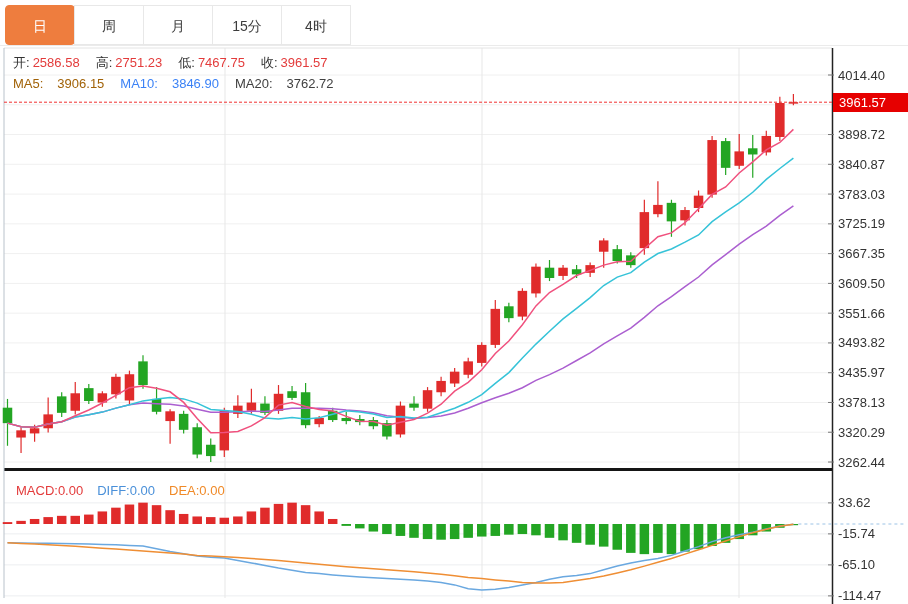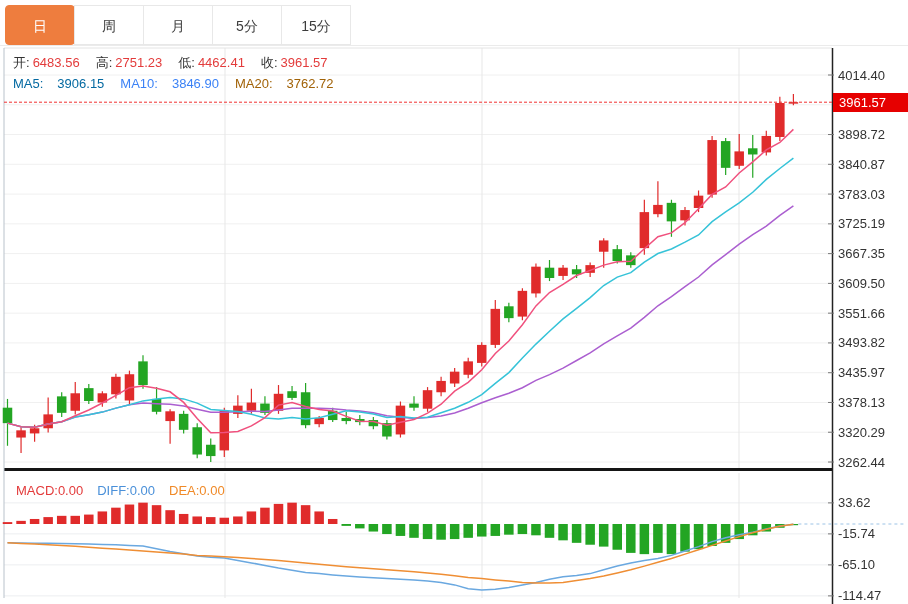--- a/index.html
+++ b/index.html
@@ -34,7 +34,6 @@
     <div class="tab active">日</div>
     <div class="tab">周</div>
     <div class="tab">月</div>
-    <div class="tab">5分</div>
     <div class="tab">15分</div>
   </div>
   <div class="topline"></div>

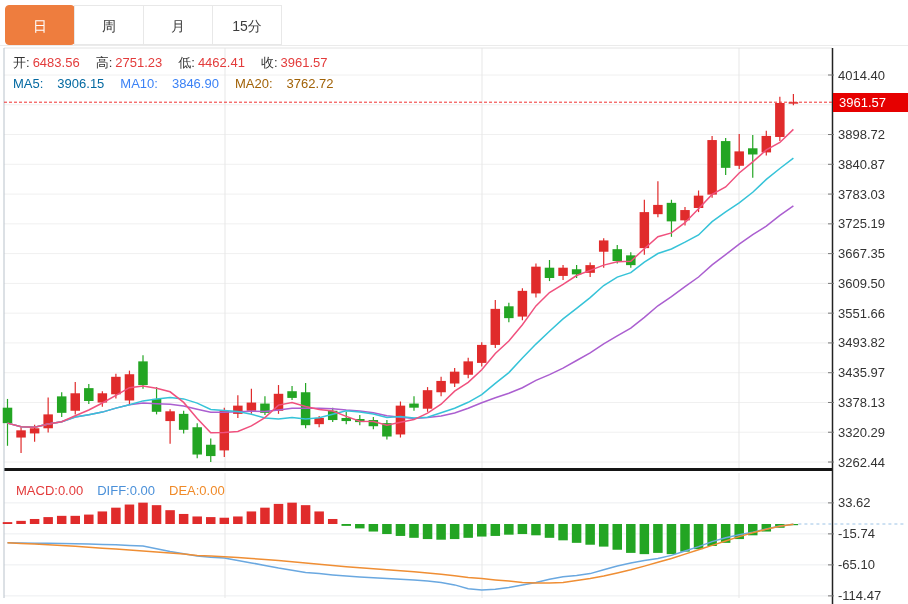--- a/index.html
+++ b/index.html
@@ -35,6 +35,7 @@
     <div class="tab">周</div>
     <div class="tab">月</div>
     <div class="tab">15分</div>
+    <div class="tab">4时</div>
   </div>
   <div class="topline"></div>
 

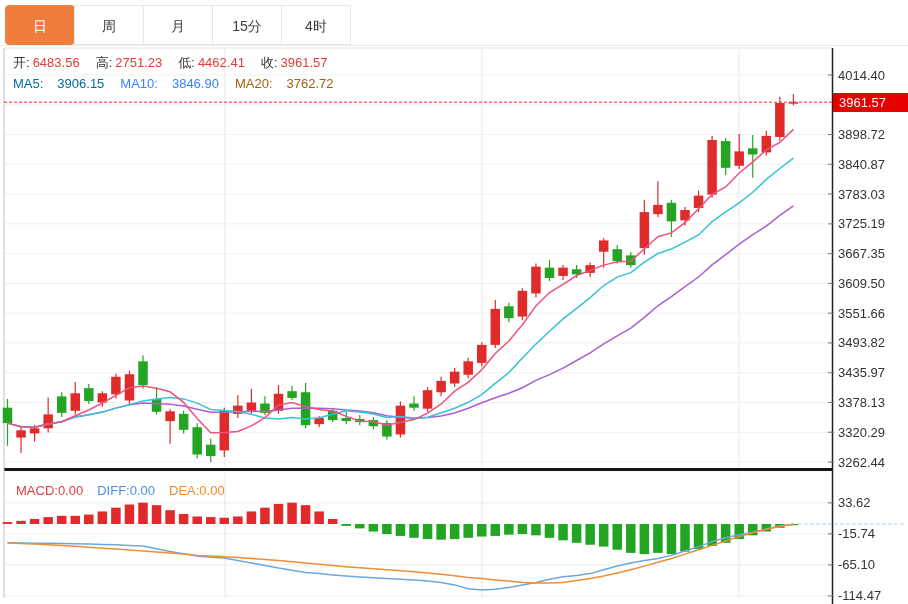--- a/index.html
+++ b/index.html
@@ -289,7 +289,7 @@
     </svg>
 
   <div class="legend ohlc-legend">
-    <span class="lab">开:</span><span class="val red">6483.56</span><span class="lab">高:</span><span class="val red">2751.23</span><span class="lab">低:</span><span class="val red">4462.41</span><span class="lab">收:</span><span class="val red">3961.57</span>
+    <span class="lab">开:</span><span class="val red">2586.58</span><span class="lab">高:</span><span class="val red">2751.23</span><span class="lab">低:</span><span class="val red">4462.41</span><span class="lab">收:</span><span class="val red">3961.57</span>
   </div>
 
   <div class="legend ma-legend">

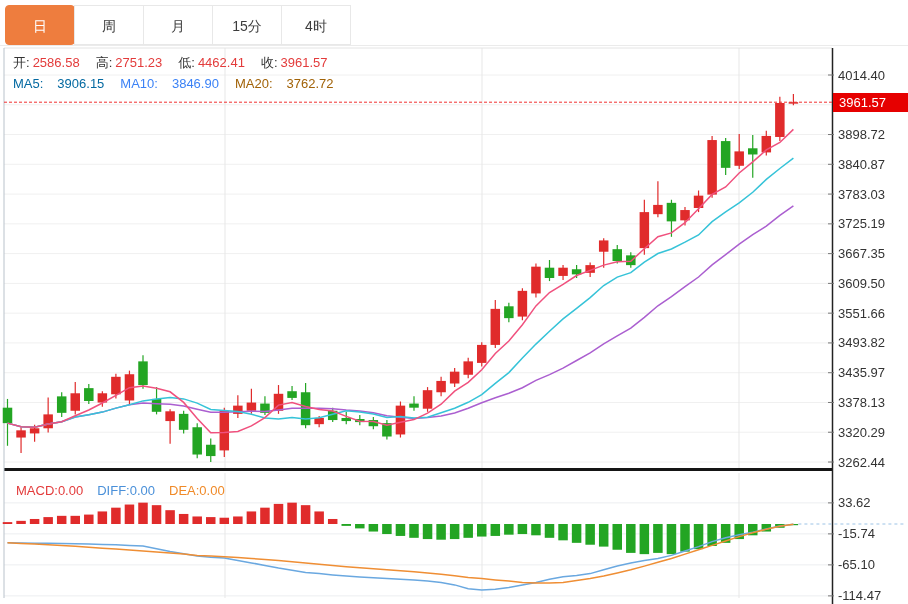--- a/index.html
+++ b/index.html
@@ -289,7 +289,7 @@
     </svg>
 
   <div class="legend ohlc-legend">
-    <span class="lab">开:</span><span class="val red">2586.58</span><span class="lab">高:</span><span class="val red">2751.23</span><span class="lab">低:</span><span class="val red">4462.41</span><span class="lab">收:</span><span class="val red">3961.57</span>
+    <span class="lab">开:</span><span class="val red">2586.58</span><span class="lab">高:</span><span class="val red">2751.23</span><span class="lab">低:</span><span class="val red">7467.75</span><span class="lab">收:</span><span class="val red">3961.57</span>
   </div>
 
   <div class="legend ma-legend">

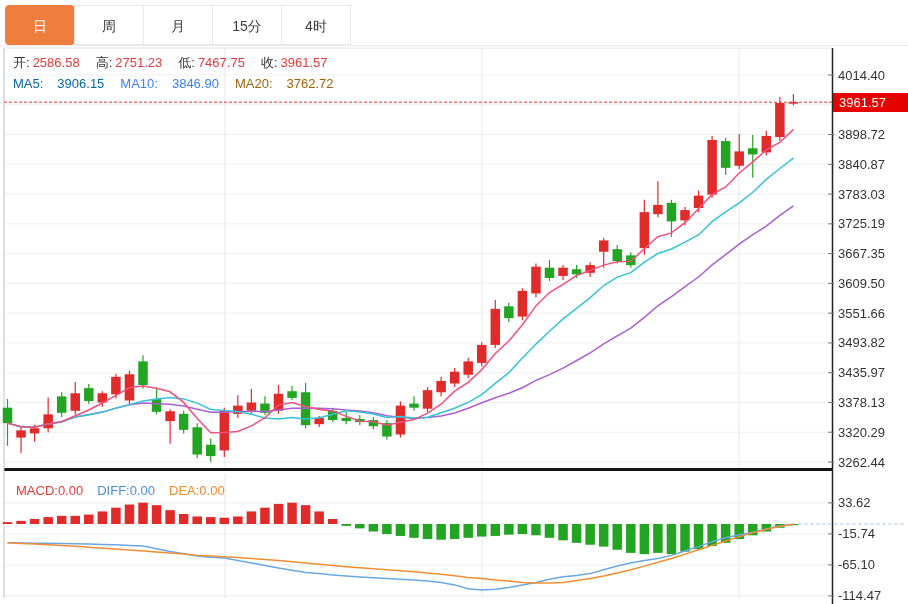--- a/index.html
+++ b/index.html
@@ -14,7 +14,7 @@
   .legend{position:absolute;font-size:13px;white-space:nowrap;z-index:2;letter-spacing:0;}
   .legend .lab{color:#333;margin-right:3px;}
   .legend .val{margin-right:16px;}
-  .red{color:#e33b3b;} .ma5c{color:#0369a1;} .ma10c{color:#3b82f6;} .ma20c{color:#a16207;}
+  .red{color:#e33b3b;} .ma5c{color:#a16207;} .ma10c{color:#3b82f6;} .ma20c{color:#a16207;}
   .diffc{color:#4a90d9;} .deac{color:#f08a28;}
   .ohlc-legend{left:13px;top:54px;}
   .ma-legend{left:13px;top:76px;}

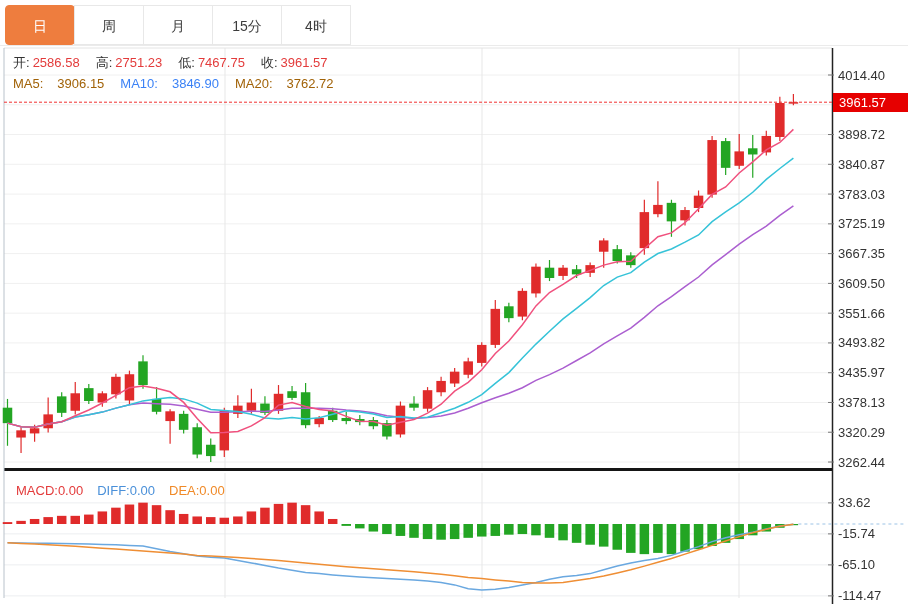--- a/index.html
+++ b/index.html
@@ -14,7 +14,7 @@
   .legend{position:absolute;font-size:13px;white-space:nowrap;z-index:2;letter-spacing:0;}
   .legend .lab{color:#333;margin-right:3px;}
   .legend .val{margin-right:16px;}
-  .red{color:#e33b3b;} .ma5c{color:#a16207;} .ma10c{color:#3b82f6;} .ma20c{color:#a16207;}
+  .red{color:#e33b3b;} .ma5c{color:#a16207;} .ma10c{color:#3b82f6;} .ma20c{color:#404040;}
   .diffc{color:#4a90d9;} .deac{color:#f08a28;}
   .ohlc-legend{left:13px;top:54px;}
   .ma-legend{left:13px;top:76px;}

